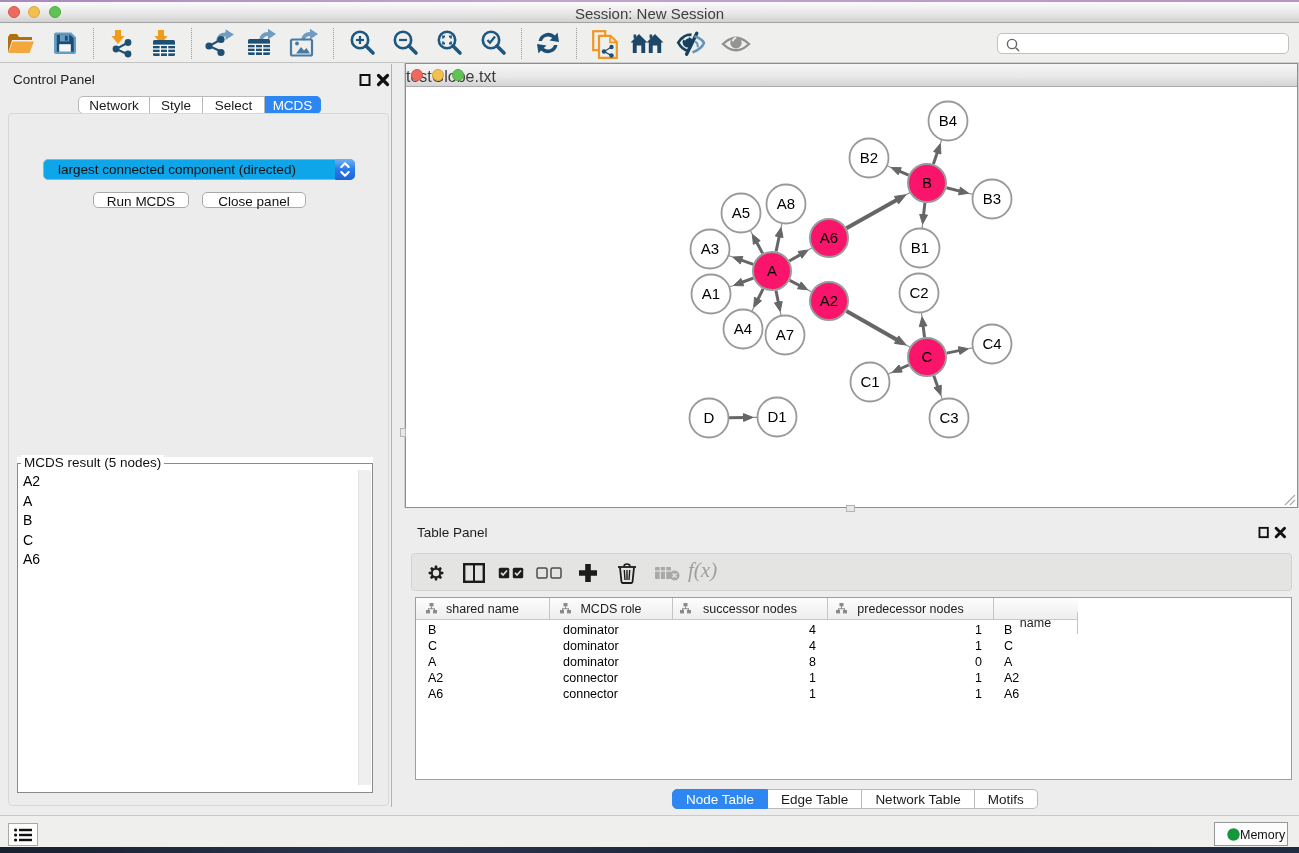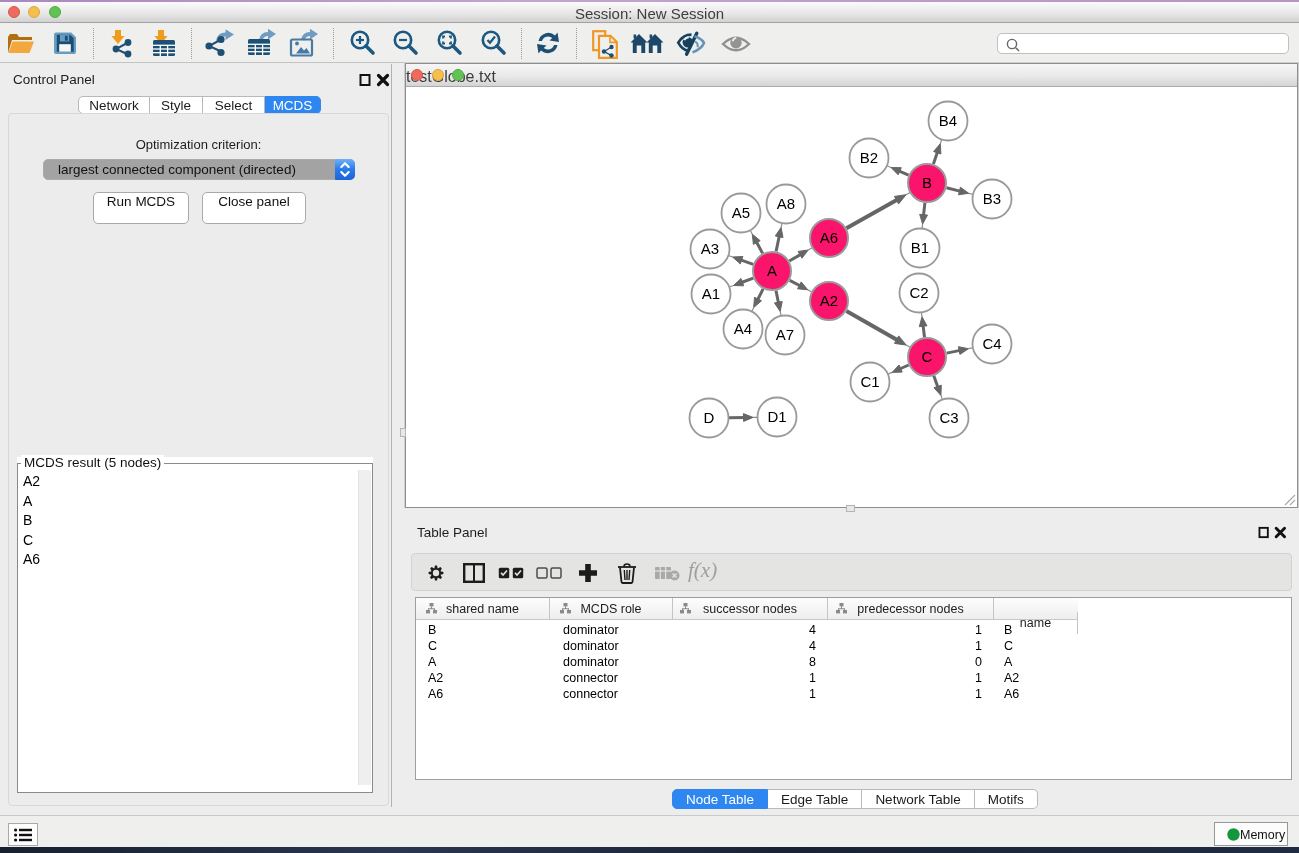--- a/index.html
+++ b/index.html
@@ -214,7 +214,6 @@
       <div class="tab sel last" style="width:56px;padding:0;">MCDS</div>
   </div>
   <div class="abs" id="cppanel">
-    <div class="abs" id="optlab">Optimization criterion:</div>
     <div class="abs" id="dropdown">largest connected component (directed)
       <div class="abs" id="dropbtn">
           <svg width="20" height="21" viewBox="0 0 20 21" style="left:0;top:0">

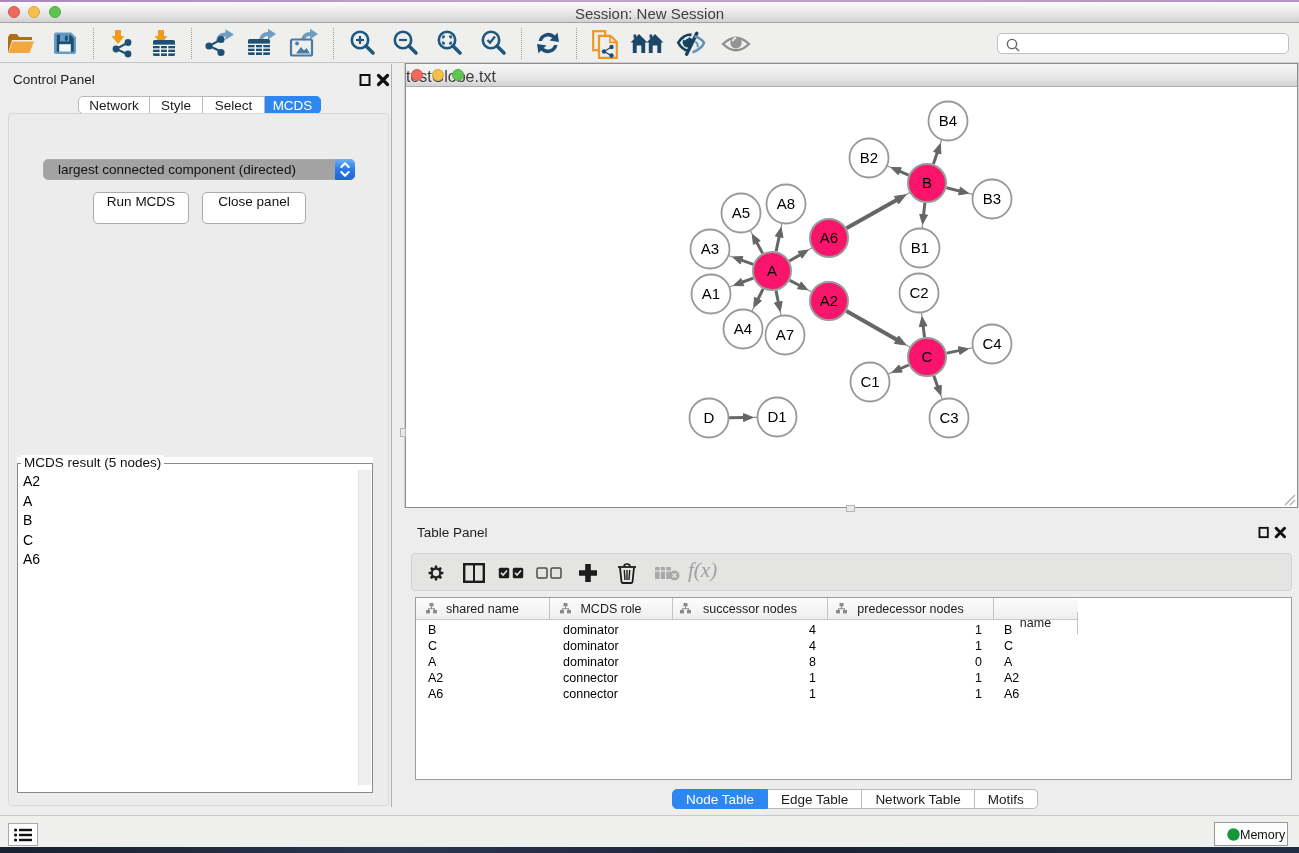--- a/index.html
+++ b/index.html
@@ -24,7 +24,7 @@
 .tab.sel{background:#2e87f0;border-color:#2e87f0;color:#fff;}
 #cppanel{left:8px;top:49px;width:381px;height:693px;background:#ececec;border:1px solid #d8d8d8;border-radius:4px;}
 #optlab{left:0;width:100%;top:23px;text-align:center;font-size:13px;color:#1d1d1d;}
-#dropdown{left:34px;top:45px;width:312px;height:21px;background:#a3a3a3;border:1px solid #ababab;border-radius:5px;font-size:13.5px;color:#111;line-height:19px;text-align:left;padding-left:14px;}
+#dropdown{left:34px;top:45px;width:312px;height:21px;background:#0ea5e9;border:1px solid #ababab;border-radius:5px;font-size:13.5px;color:#111;line-height:19px;text-align:left;padding-left:14px;}
 #dropbtn{right:-1px;top:-1px;width:20px;height:21px;border-radius:1px 5px 5px 1px;background:linear-gradient(#6cb1f8,#2a7bea 50%,#1c63d8);}
 .btn{position:absolute;height:32px;background:#fff;border:1px solid #aaa;border-radius:5px;font-size:13.5px;color:#111;text-align:center;line-height:18px;}
 #resultbox{left:8px;top:343px;width:356px;height:336px;background:#fff;}

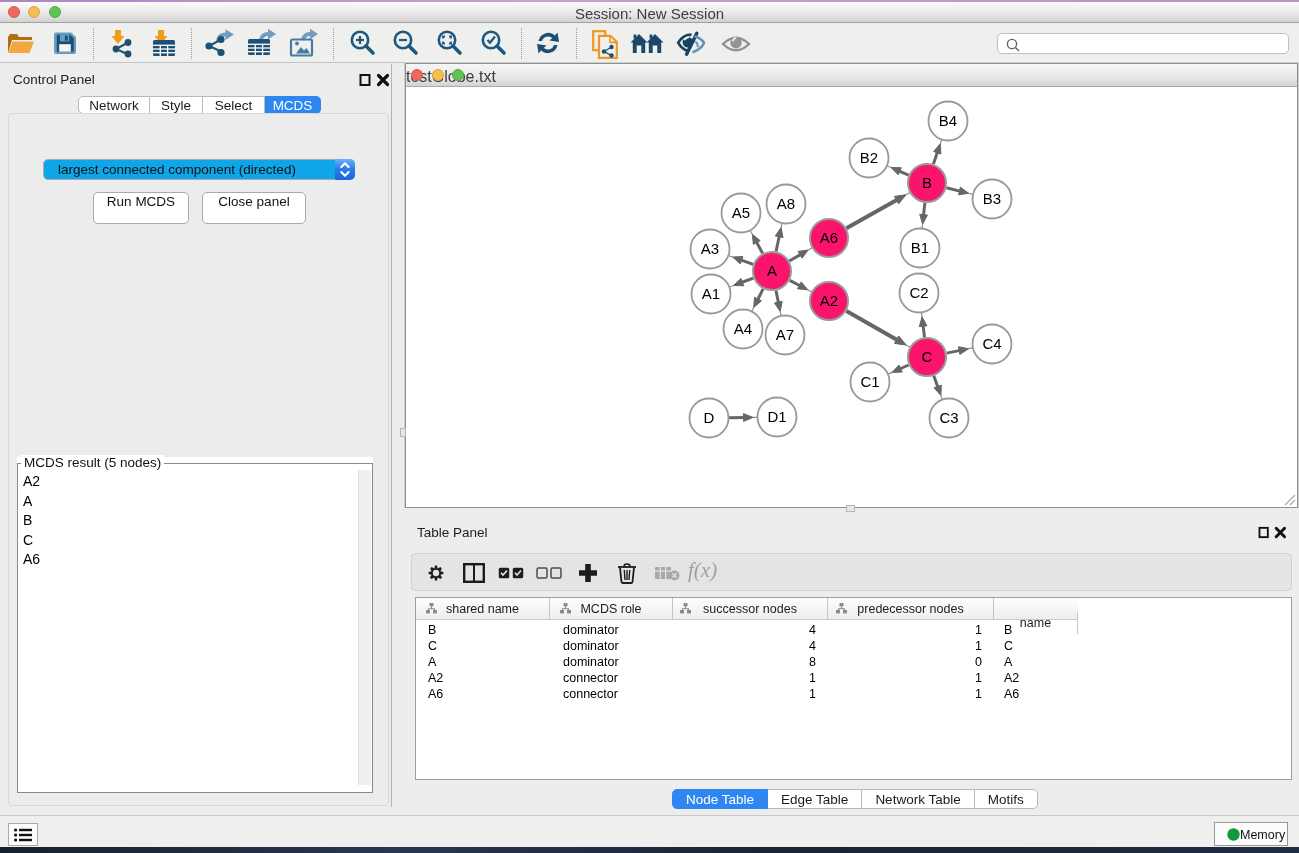--- a/index.html
+++ b/index.html
@@ -26,7 +26,7 @@
 #optlab{left:0;width:100%;top:23px;text-align:center;font-size:13px;color:#1d1d1d;}
 #dropdown{left:34px;top:45px;width:312px;height:21px;background:#0ea5e9;border:1px solid #ababab;border-radius:5px;font-size:13.5px;color:#111;line-height:19px;text-align:left;padding-left:14px;}
 #dropbtn{right:-1px;top:-1px;width:20px;height:21px;border-radius:1px 5px 5px 1px;background:linear-gradient(#6cb1f8,#2a7bea 50%,#1c63d8);}
-.btn{position:absolute;height:32px;background:#fff;border:1px solid #aaa;border-radius:5px;font-size:13.5px;color:#111;text-align:center;line-height:18px;}
+.btn{position:absolute;height:16px;background:#fff;border:1px solid #aaa;border-radius:5px;font-size:13.5px;color:#111;text-align:center;line-height:18px;}
 #resultbox{left:8px;top:343px;width:356px;height:336px;background:#fff;}
 #resultbox .bd{position:absolute;left:0;top:6px;right:0;bottom:0;border:1px solid #8a8a8a;}
 #resultbox .leg{position:absolute;left:4px;top:-2px;padding:0 3px;background:#fff;font-size:13.5px;color:#111;}

